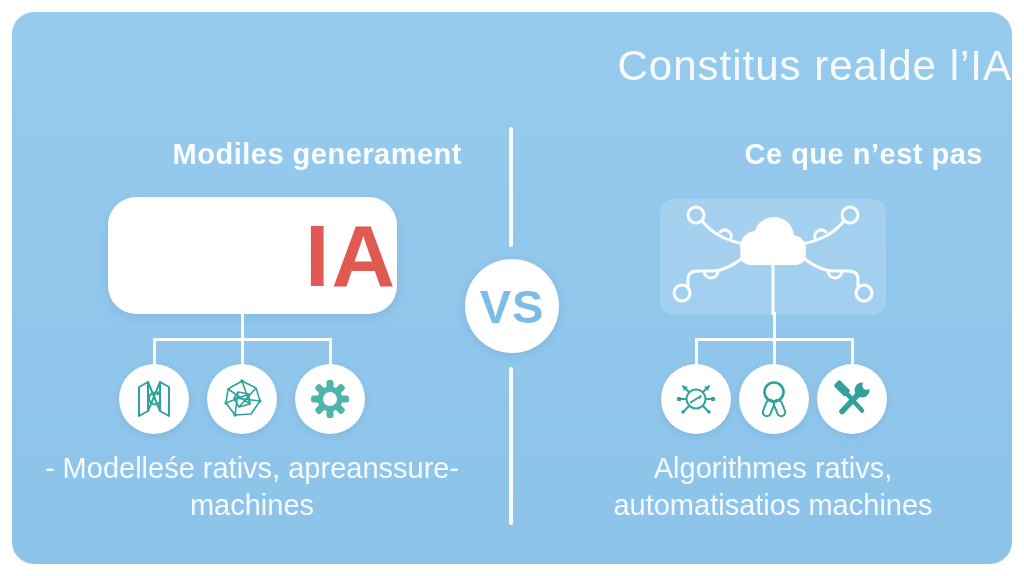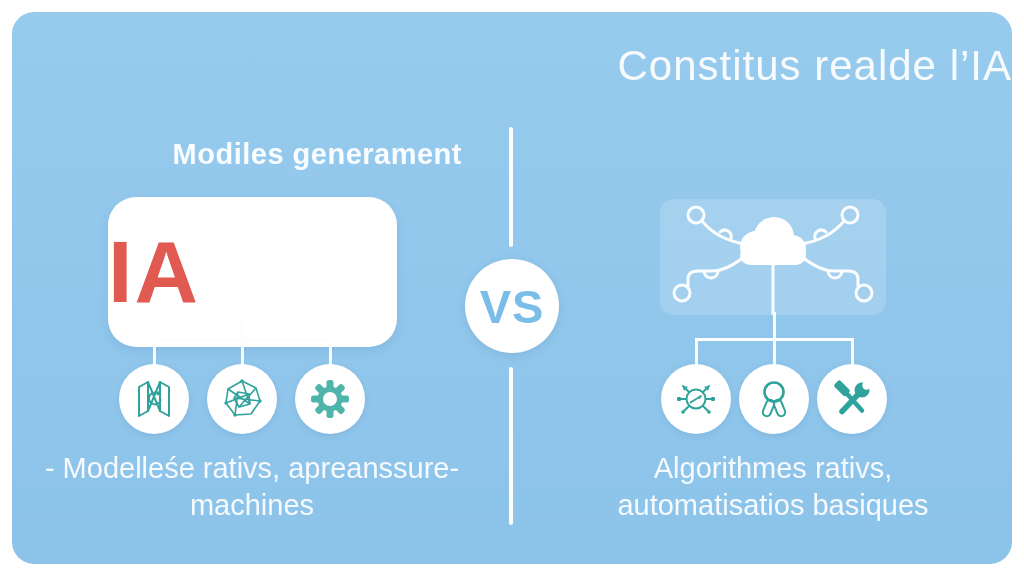--- a/index.html
+++ b/index.html
@@ -57,6 +57,7 @@
     <div class="title">Constitus realde l’IA</div>
 
     <div class="col-heading left">Modiles generament</div>
+    <div class="col-heading right">Ce que n’est pas</div>
 
     <div class="divider-seg divider-top"></div>
     <div class="divider-seg divider-bottom"></div>

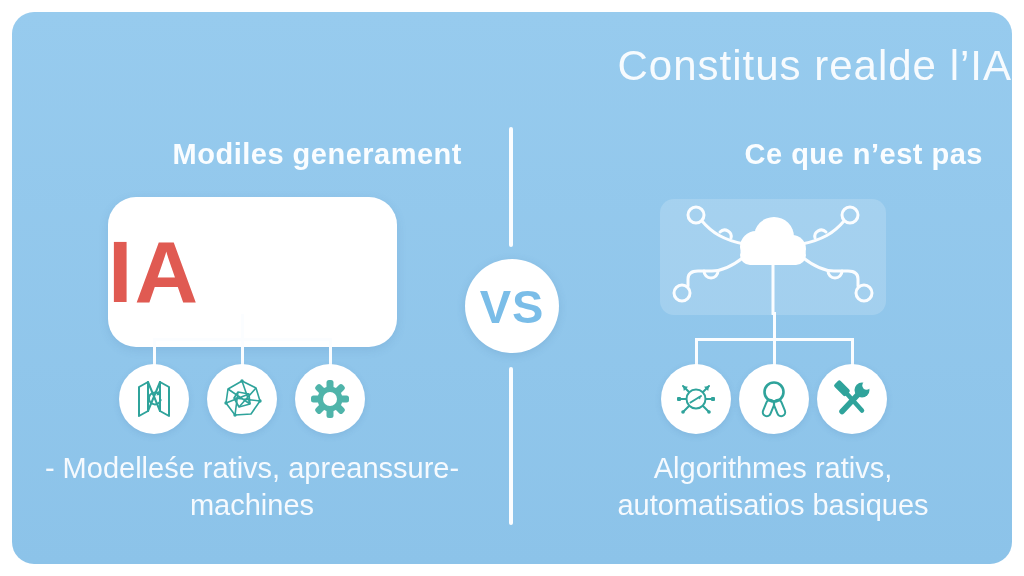--- a/index.html
+++ b/index.html
@@ -24,8 +24,8 @@
   .vs-circle span{color:#7abde8;font-size:47px;font-weight:700;letter-spacing:1px;}
 
   
-  .ia-card{position:absolute;left:96px;top:185px;width:289px;height:150px;border-radius:28px;
-    background:#ffffff;display:flex;align-items:center;justify-content:flex-start;
+  .ia-card{position:absolute;left:96px;top:185px;width:289px;height:117px;border-radius:28px;
+    background:#ffffff;display:flex;align-items:center;justify-content:flex-end;
     box-shadow:0 3px 10px rgba(60,110,160,.15);}
   .ia-card span{color:#e05a52;font-size:88px;font-weight:700;line-height:1;letter-spacing:2px;}
   .cloud-card{position:absolute;left:648px;top:187px;width:226px;height:116px;border-radius:14px;

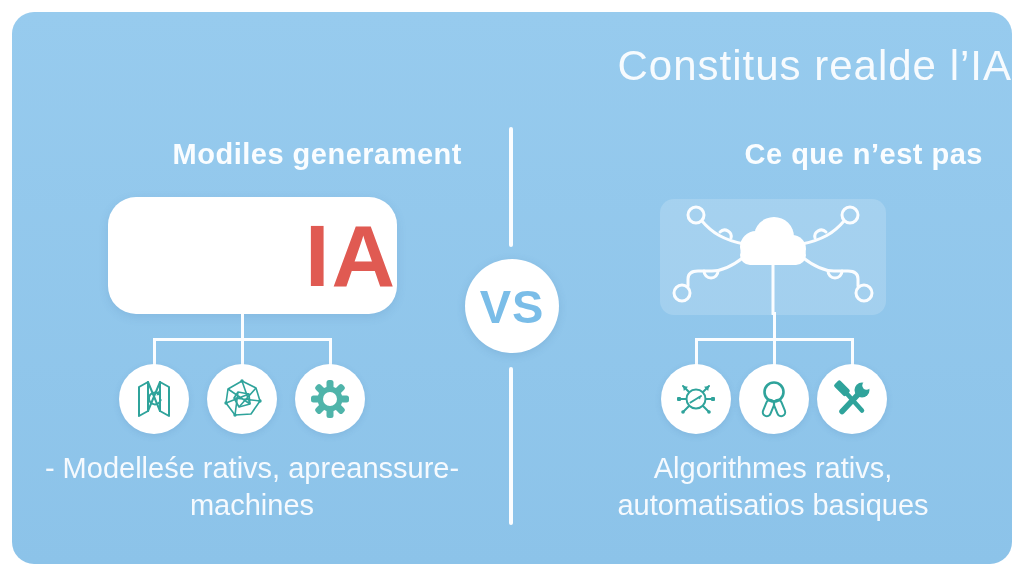--- a/index.html
+++ b/index.html
@@ -193,7 +193,7 @@
     </div>
     <div class="caption right">
       <div>Algorithmes rativs,</div>
-      <div>automatisatios basiques</div>
+      <div>automatisatios machines</div>
     </div>
 
   </div>

